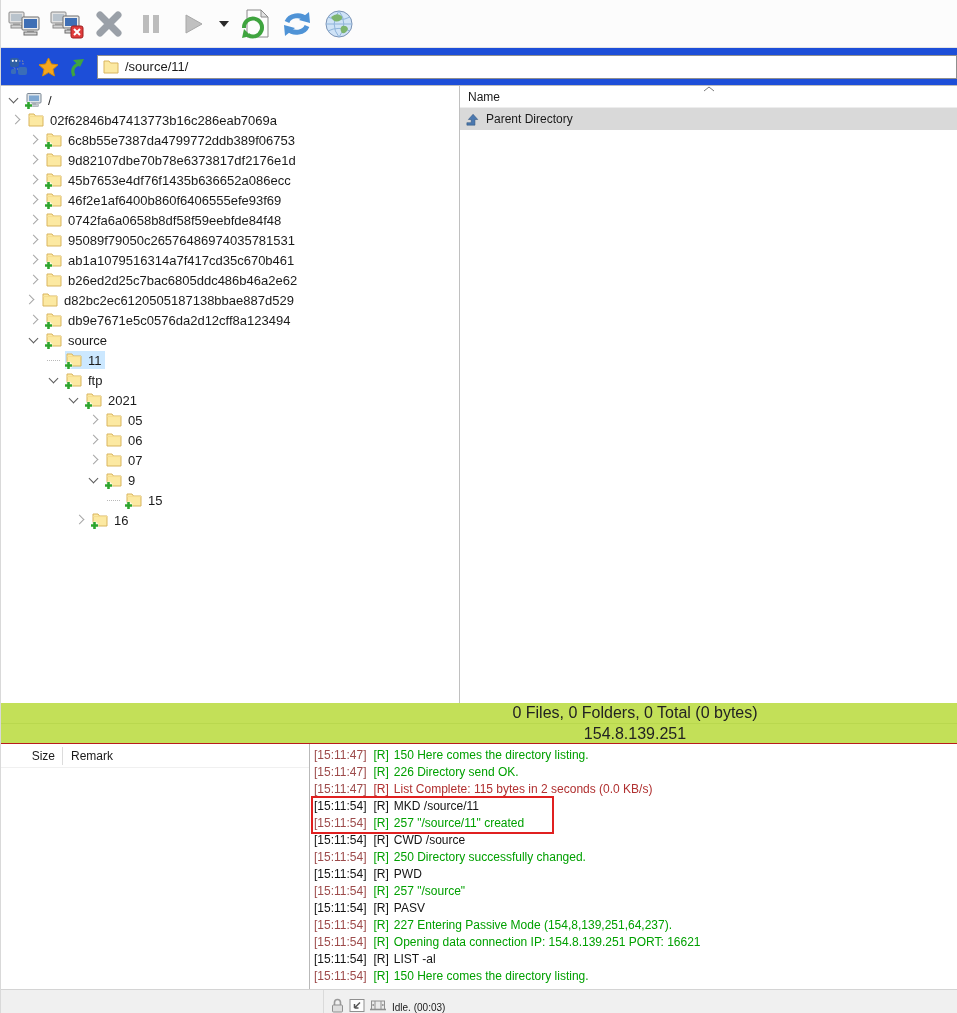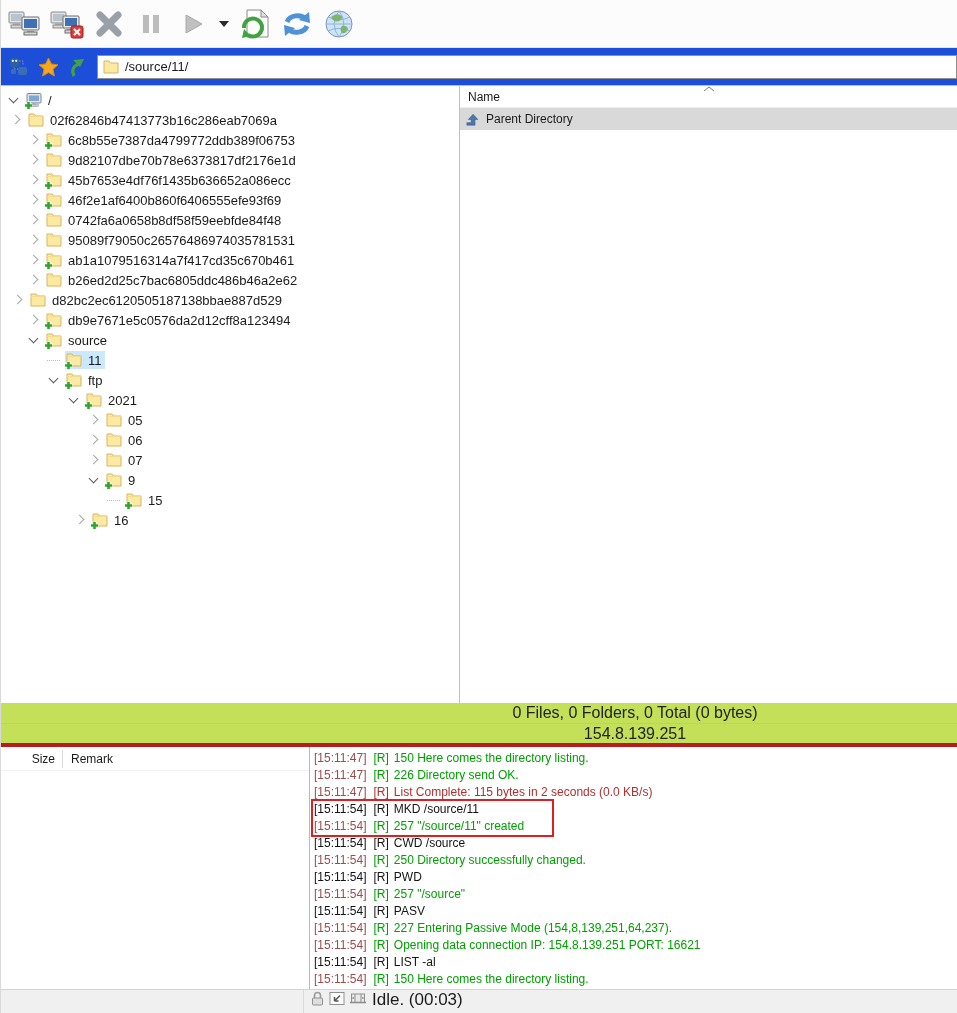--- a/index.html
+++ b/index.html
@@ -403,7 +403,7 @@
       <span class="tree-label">b26ed2d25c7bac6805ddc486b46a2e62</span>
     </span>
   </div>
-      <div class="tree-row" style="padding-left: 10px;">
+      <div class="tree-row" style="padding-left: 22px;">
     <span class="chev right"></span>
     <span class="sel">
       <span class="tree-icon">

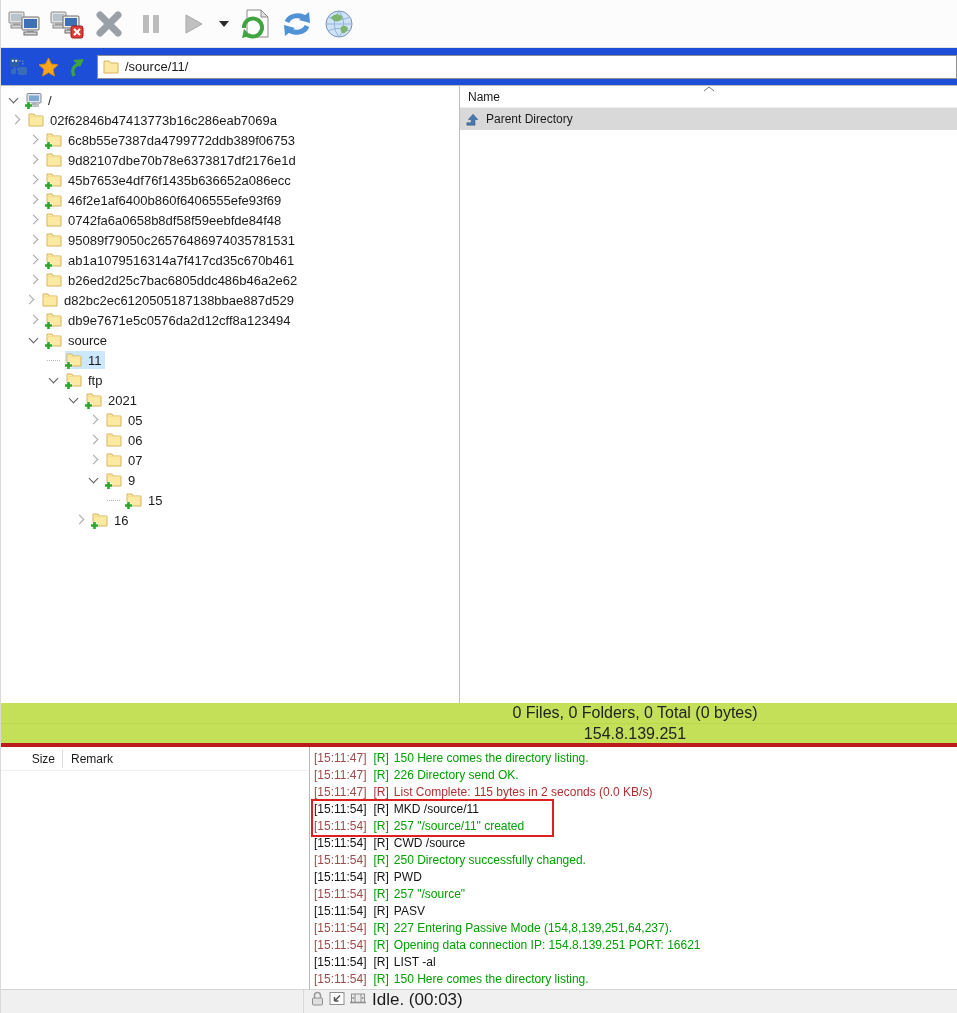--- a/index.html
+++ b/index.html
@@ -88,7 +88,7 @@
   .green-row .gtext { flex: 1; text-align: center; font-size: 16px; color: #222; }
 
   
-  .bottom { flex: 0 0 246px; height: 246px; display: flex; border-top: 4px solid #b91c1c; background: #fff; }
+  .bottom { flex: 0 0 246px; height: 246px; display: flex; border-top: 1px solid #b91c1c; background: #fff; }
   .queue-panel { flex: 0 0 309px; width: 309px; border-right: 1px solid #b9b9b9; }
   .queue-header { height: 24px; display: flex; align-items: center; border-bottom: 1px solid #f0f0f0; }
   .qh-size { width: 62px; text-align: right; padding-right: 7px; border-right: 1px solid #dcdcdc; height: 18px; line-height: 18px; }

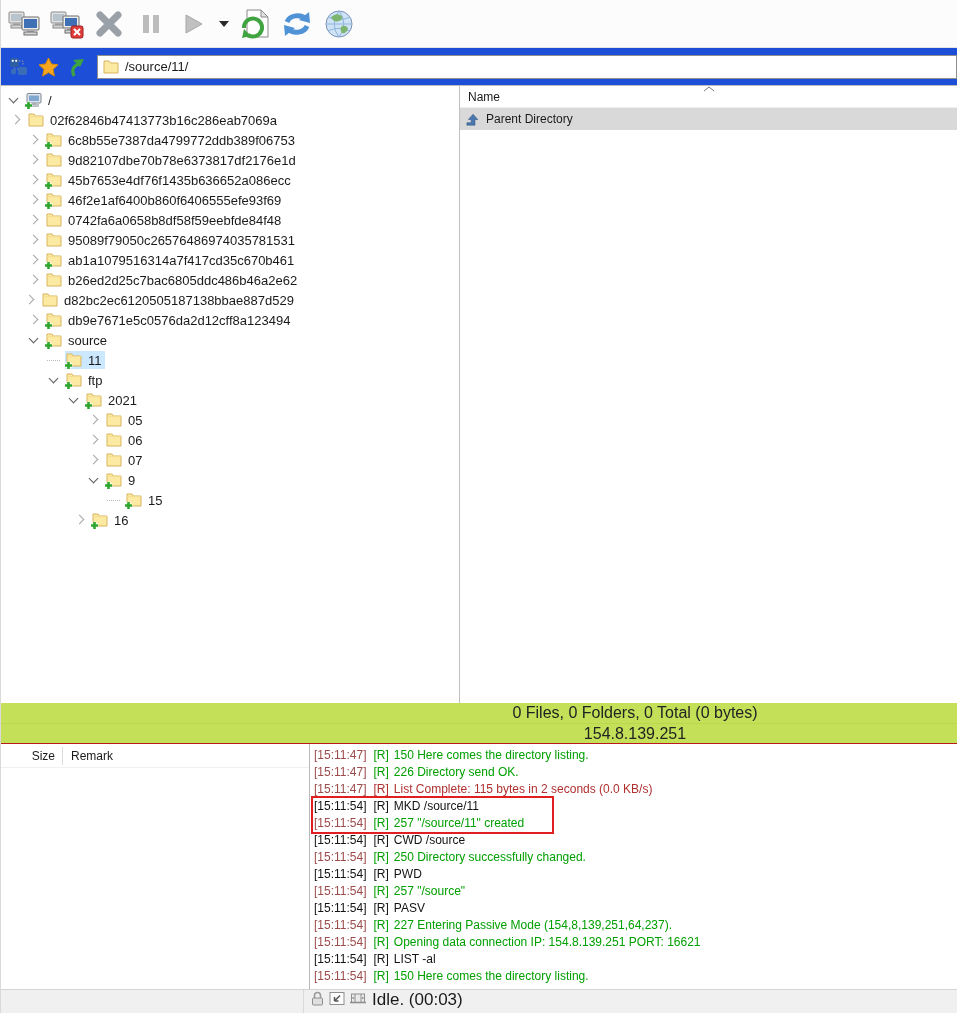--- a/index.html
+++ b/index.html
@@ -107,8 +107,8 @@
 
   
   .statusbar {
-    flex: 0 0 24px; display: flex; align-items: flex-start;
-    background: #f0f0f0; border-top: 1px solid #d4d4d4; font-size: 17px;
+    flex: 0 0 24px; display: flex; align-items: flex-end;
+    background: #f0f0f0; border-top: 1px solid #d4d4d4; font-size: 10px; padding-left: 20px;
   }
   .statusbar .sb-left { width: 303px; height: 100%; border-right: 1px solid #dadada; }
   .statusbar .sb-icons { display: flex; align-items: center; gap: 4px; padding-left: 6px; }

